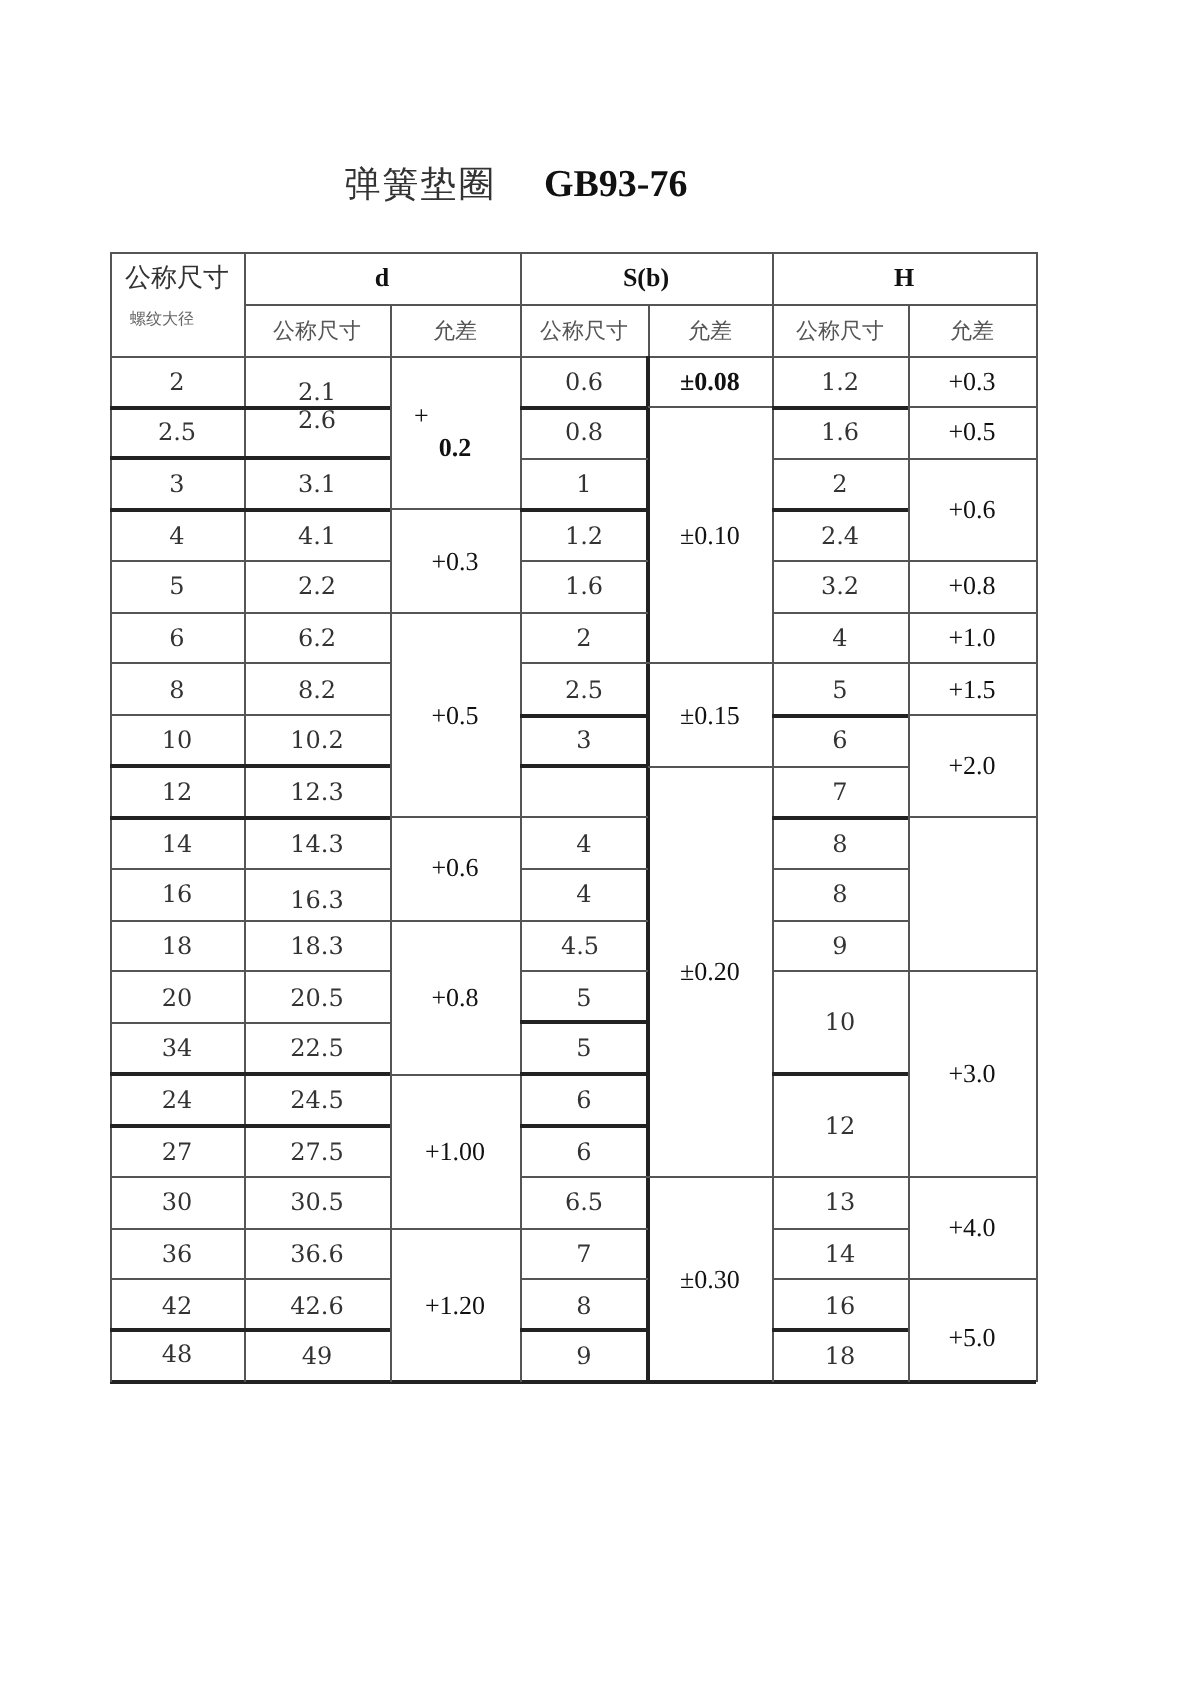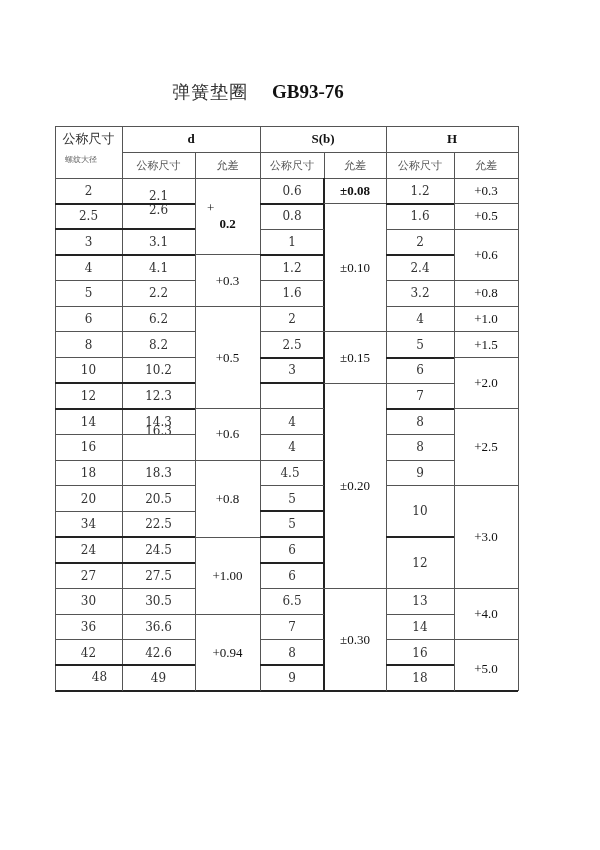--- a/index.html
+++ b/index.html
@@ -104,7 +104,7 @@
     <div class="cell" style="left: 331px; top: 282.85px; width: 68px; height: 25.65px;">8</div>
     <div class="line thick" style="left: 0px; top: 281.85px; width: 140px; height: 2px;"></div>
     <div class="cell" style="left: 0px; top: 308.5px; width: 67px; height: 25.65px;">16</div>
-    <div class="cell" style="left: 67px; top: 292px; width: 73px; height: 25.65px;">16.3</div>
+    <div class="cell" style="left: 67px; top: 311px; width: 73px; height: 25.65px;">16.3</div>
     <div class="cell" style="left: 205px; top: 308.5px; width: 64px; height: 25.65px;">4</div>
     <div class="cell" style="left: 331px; top: 308.5px; width: 68px; height: 25.65px;">8</div>
     <div class="line" style="left: 0px; top: 308px; width: 140px; height: 1px;"></div>

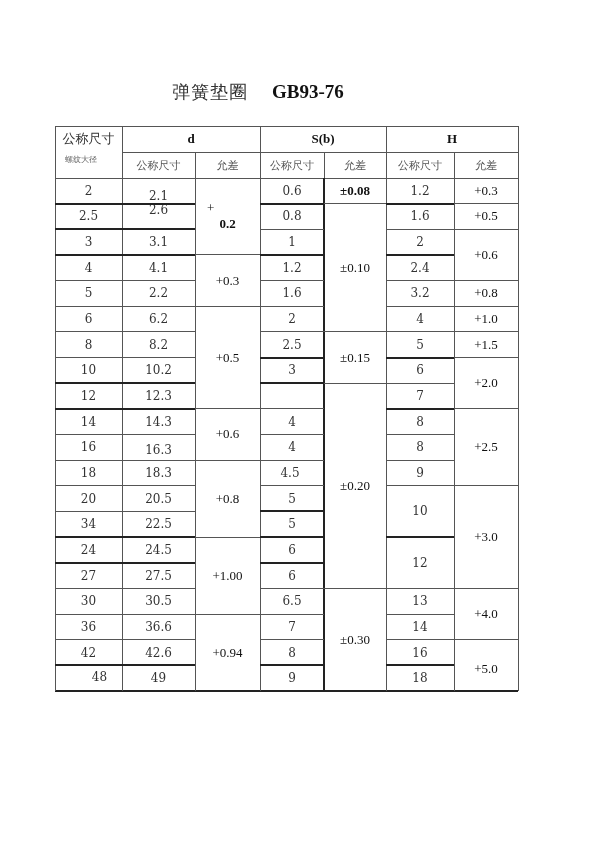--- a/index.html
+++ b/index.html
@@ -225,7 +225,6 @@
     <div class="line" style="left: 399px; top: 205.4px; width: 64px; height: 1px;"></div>
     <div class="cell tol" style="left: 399px; top: 231.55px; width: 64px; height: 51.3px;">+2.0</div>
     <div class="line" style="left: 399px; top: 231.05px; width: 64px; height: 1px;"></div>
-    <div class="cell tol" style="left: 399px; top: 282.85px; width: 64px; height: 76.95px;">+2.5</div>
     <div class="line" style="left: 399px; top: 282.35px; width: 64px; height: 1px;"></div>
     <div class="cell tol" style="left: 399px; top: 359.8px; width: 64px; height: 102.6px;">+3.0</div>
     <div class="line" style="left: 399px; top: 359.3px; width: 64px; height: 1px;"></div>

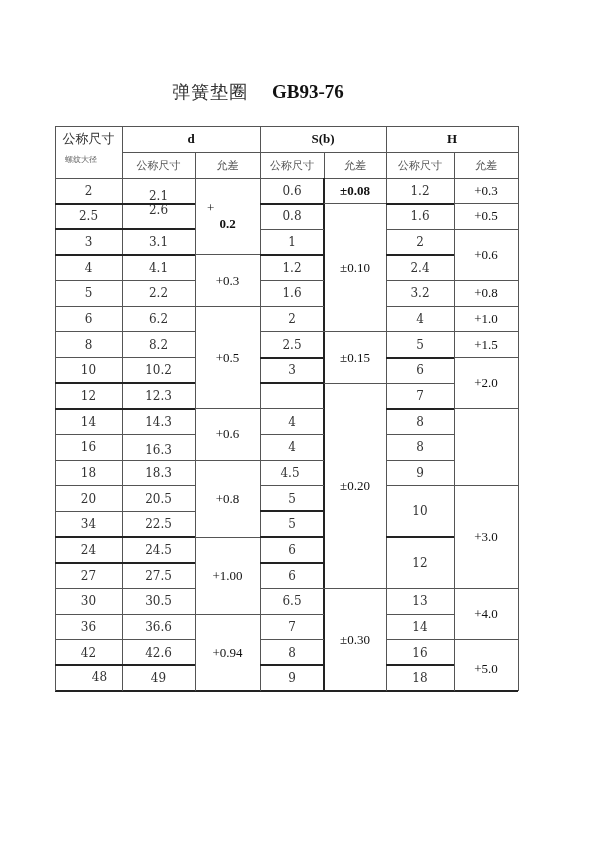--- a/index.html
+++ b/index.html
@@ -201,7 +201,7 @@
     <div class="line" style="left: 140px; top: 333.65px; width: 65px; height: 1px;"></div>
     <div class="cell tol" style="left: 140px; top: 411.1px; width: 65px; height: 76.95px;">+1.00</div>
     <div class="line" style="left: 140px; top: 410.6px; width: 65px; height: 1px;"></div>
-    <div class="cell tol" style="left: 140px; top: 488.05px; width: 65px; height: 76.95px;">+0.94</div>
+    <div class="cell tol" style="left: 140px; top: 488.05px; width: 65px; height: 76.95px;">+1.20</div>
     <div class="line" style="left: 140px; top: 487.55px; width: 65px; height: 1px;"></div>
     <div class="cell tol bold" style="left: 269px; top: 52px; width: 62px; height: 25.65px;">±0.08</div>
     <div class="cell tol" style="left: 269px; top: 77.65px; width: 62px; height: 128.25px;">±0.10</div>

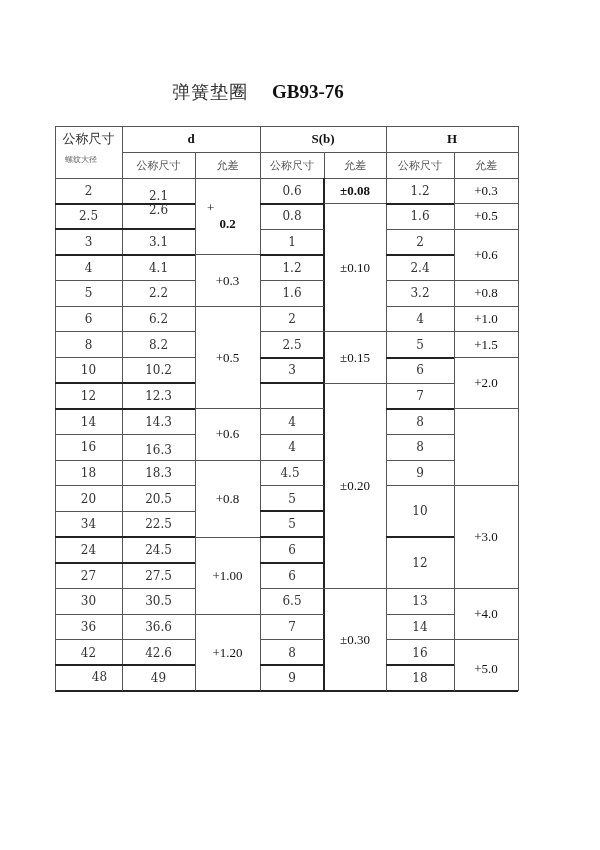--- a/index.html
+++ b/index.html
@@ -146,7 +146,7 @@
     <div class="cell" style="left: 205px; top: 513.7px; width: 64px; height: 25.65px;">8</div>
     <div class="cell" style="left: 331px; top: 513.7px; width: 68px; height: 25.65px;">16</div>
     <div class="line" style="left: 0px; top: 513.2px; width: 140px; height: 1px;"></div>
-    <div class="cell" style="left: 11px; top: 539.35px; width: 67px; height: 23px;">48</div>
+    <div class="cell" style="left: 0px; top: 539.35px; width: 67px; height: 23px;">48</div>
     <div class="cell" style="left: 67px; top: 539.35px; width: 73px; height: 25.65px;">49</div>
     <div class="cell" style="left: 205px; top: 539.35px; width: 64px; height: 25.65px;">9</div>
     <div class="cell" style="left: 331px; top: 539.35px; width: 68px; height: 25.65px;">18</div>

